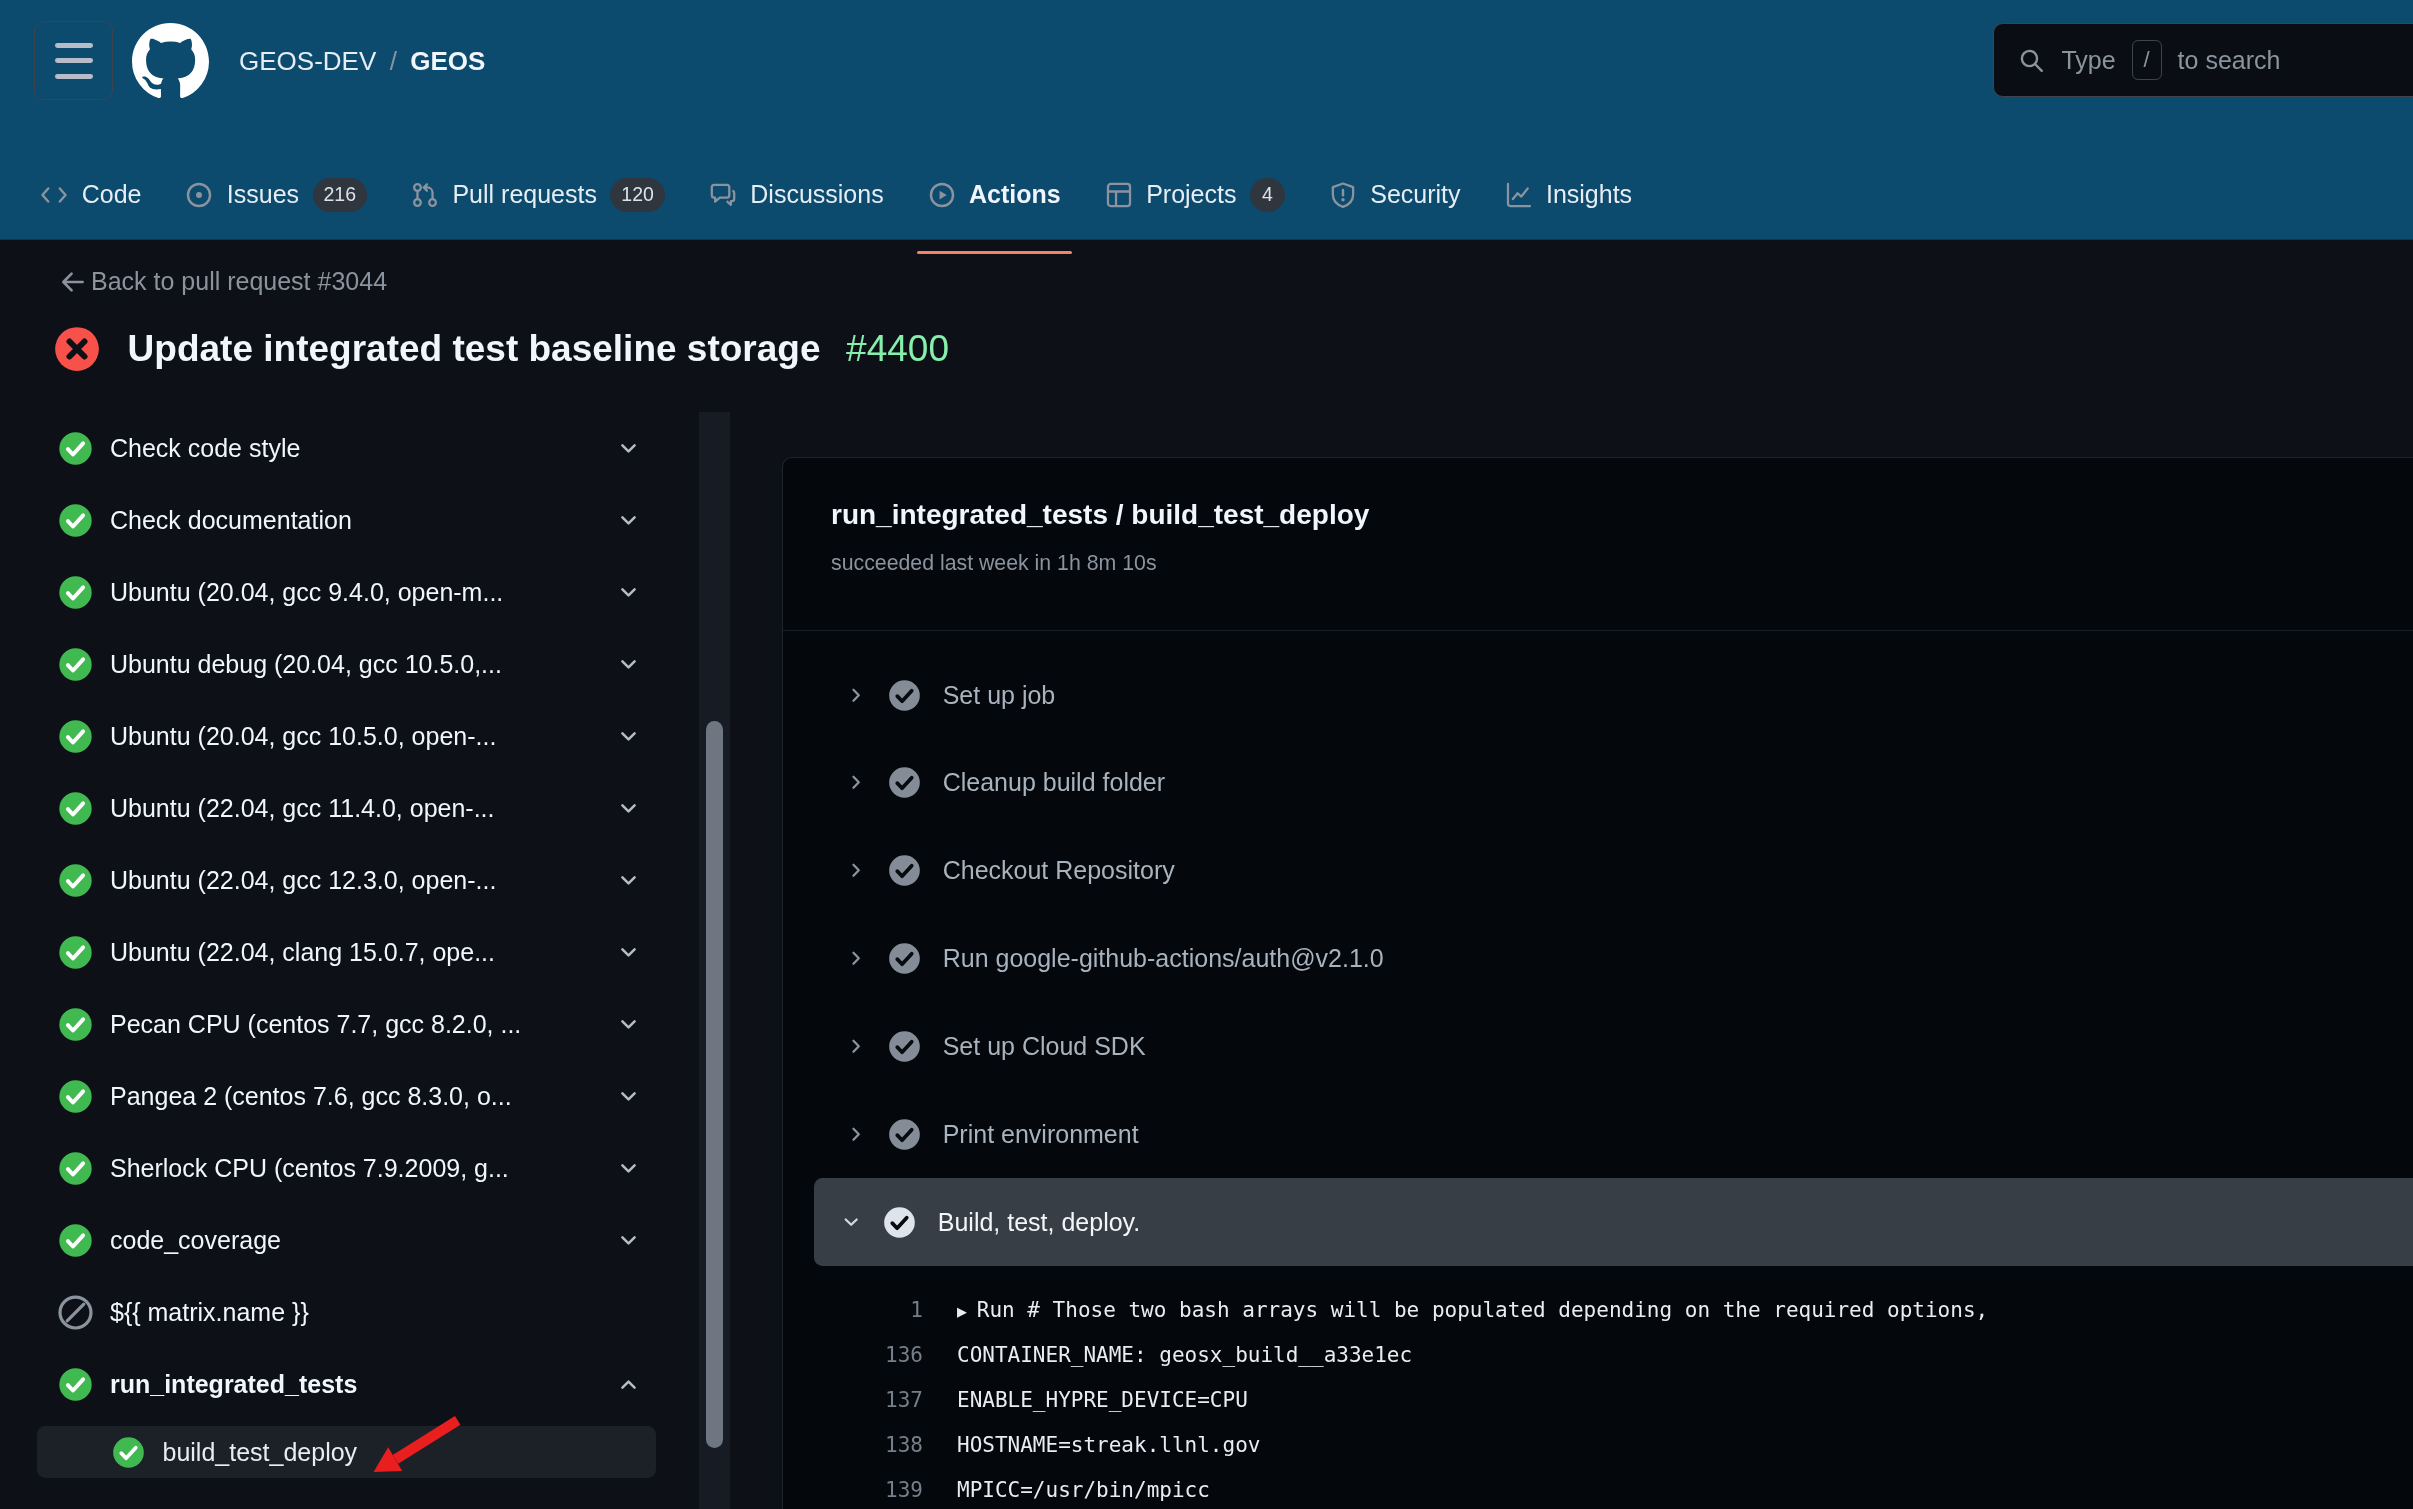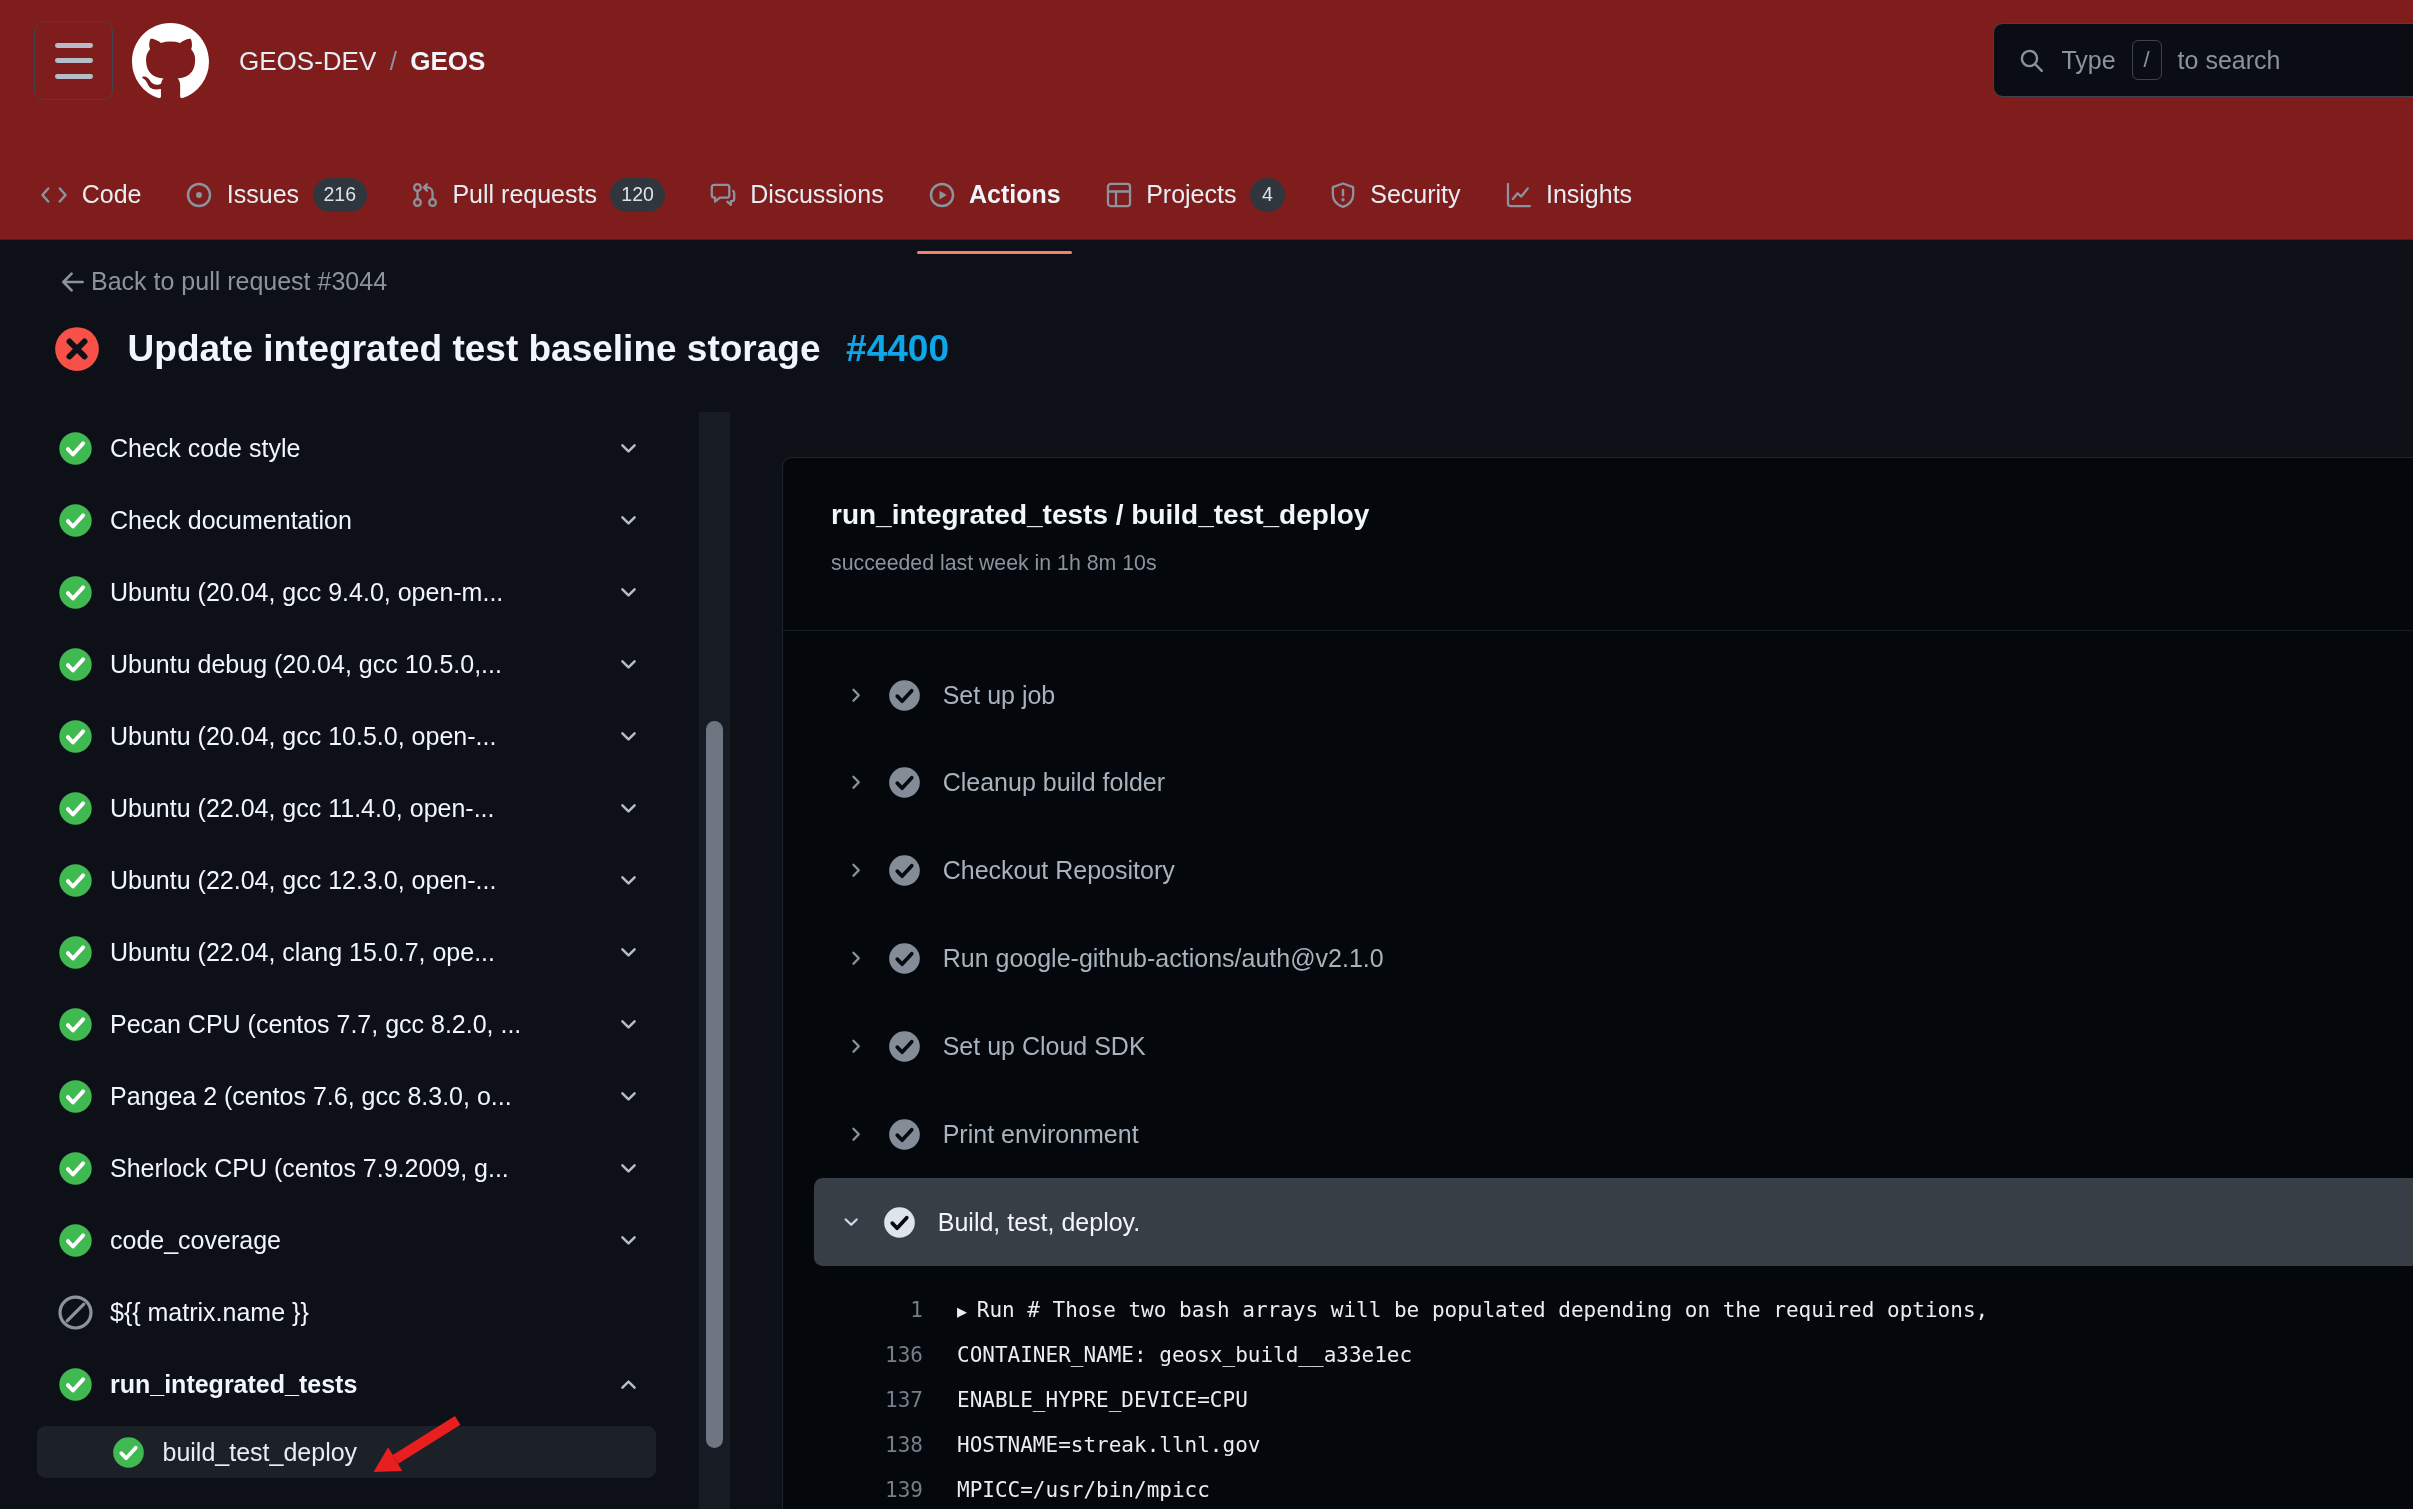--- a/index.html
+++ b/index.html
@@ -8,7 +8,7 @@
   svg{display:block;}
 
   
-  .chrome{position:absolute;left:0;top:0;width:2413px;height:240px;background:#7f1d1d;
+  .chrome{position:absolute;left:0;top:0;width:2413px;height:240px;background:#0c4a6e;
           border-bottom:1.2px solid #262d36;box-sizing:border-box;}
   .topnav{position:absolute;left:0;top:0;width:2413px;height:122px;}
   .hamburger{position:absolute;left:34px;top:21.3px;width:79px;height:79px;border:1.8px solid #3d444d;

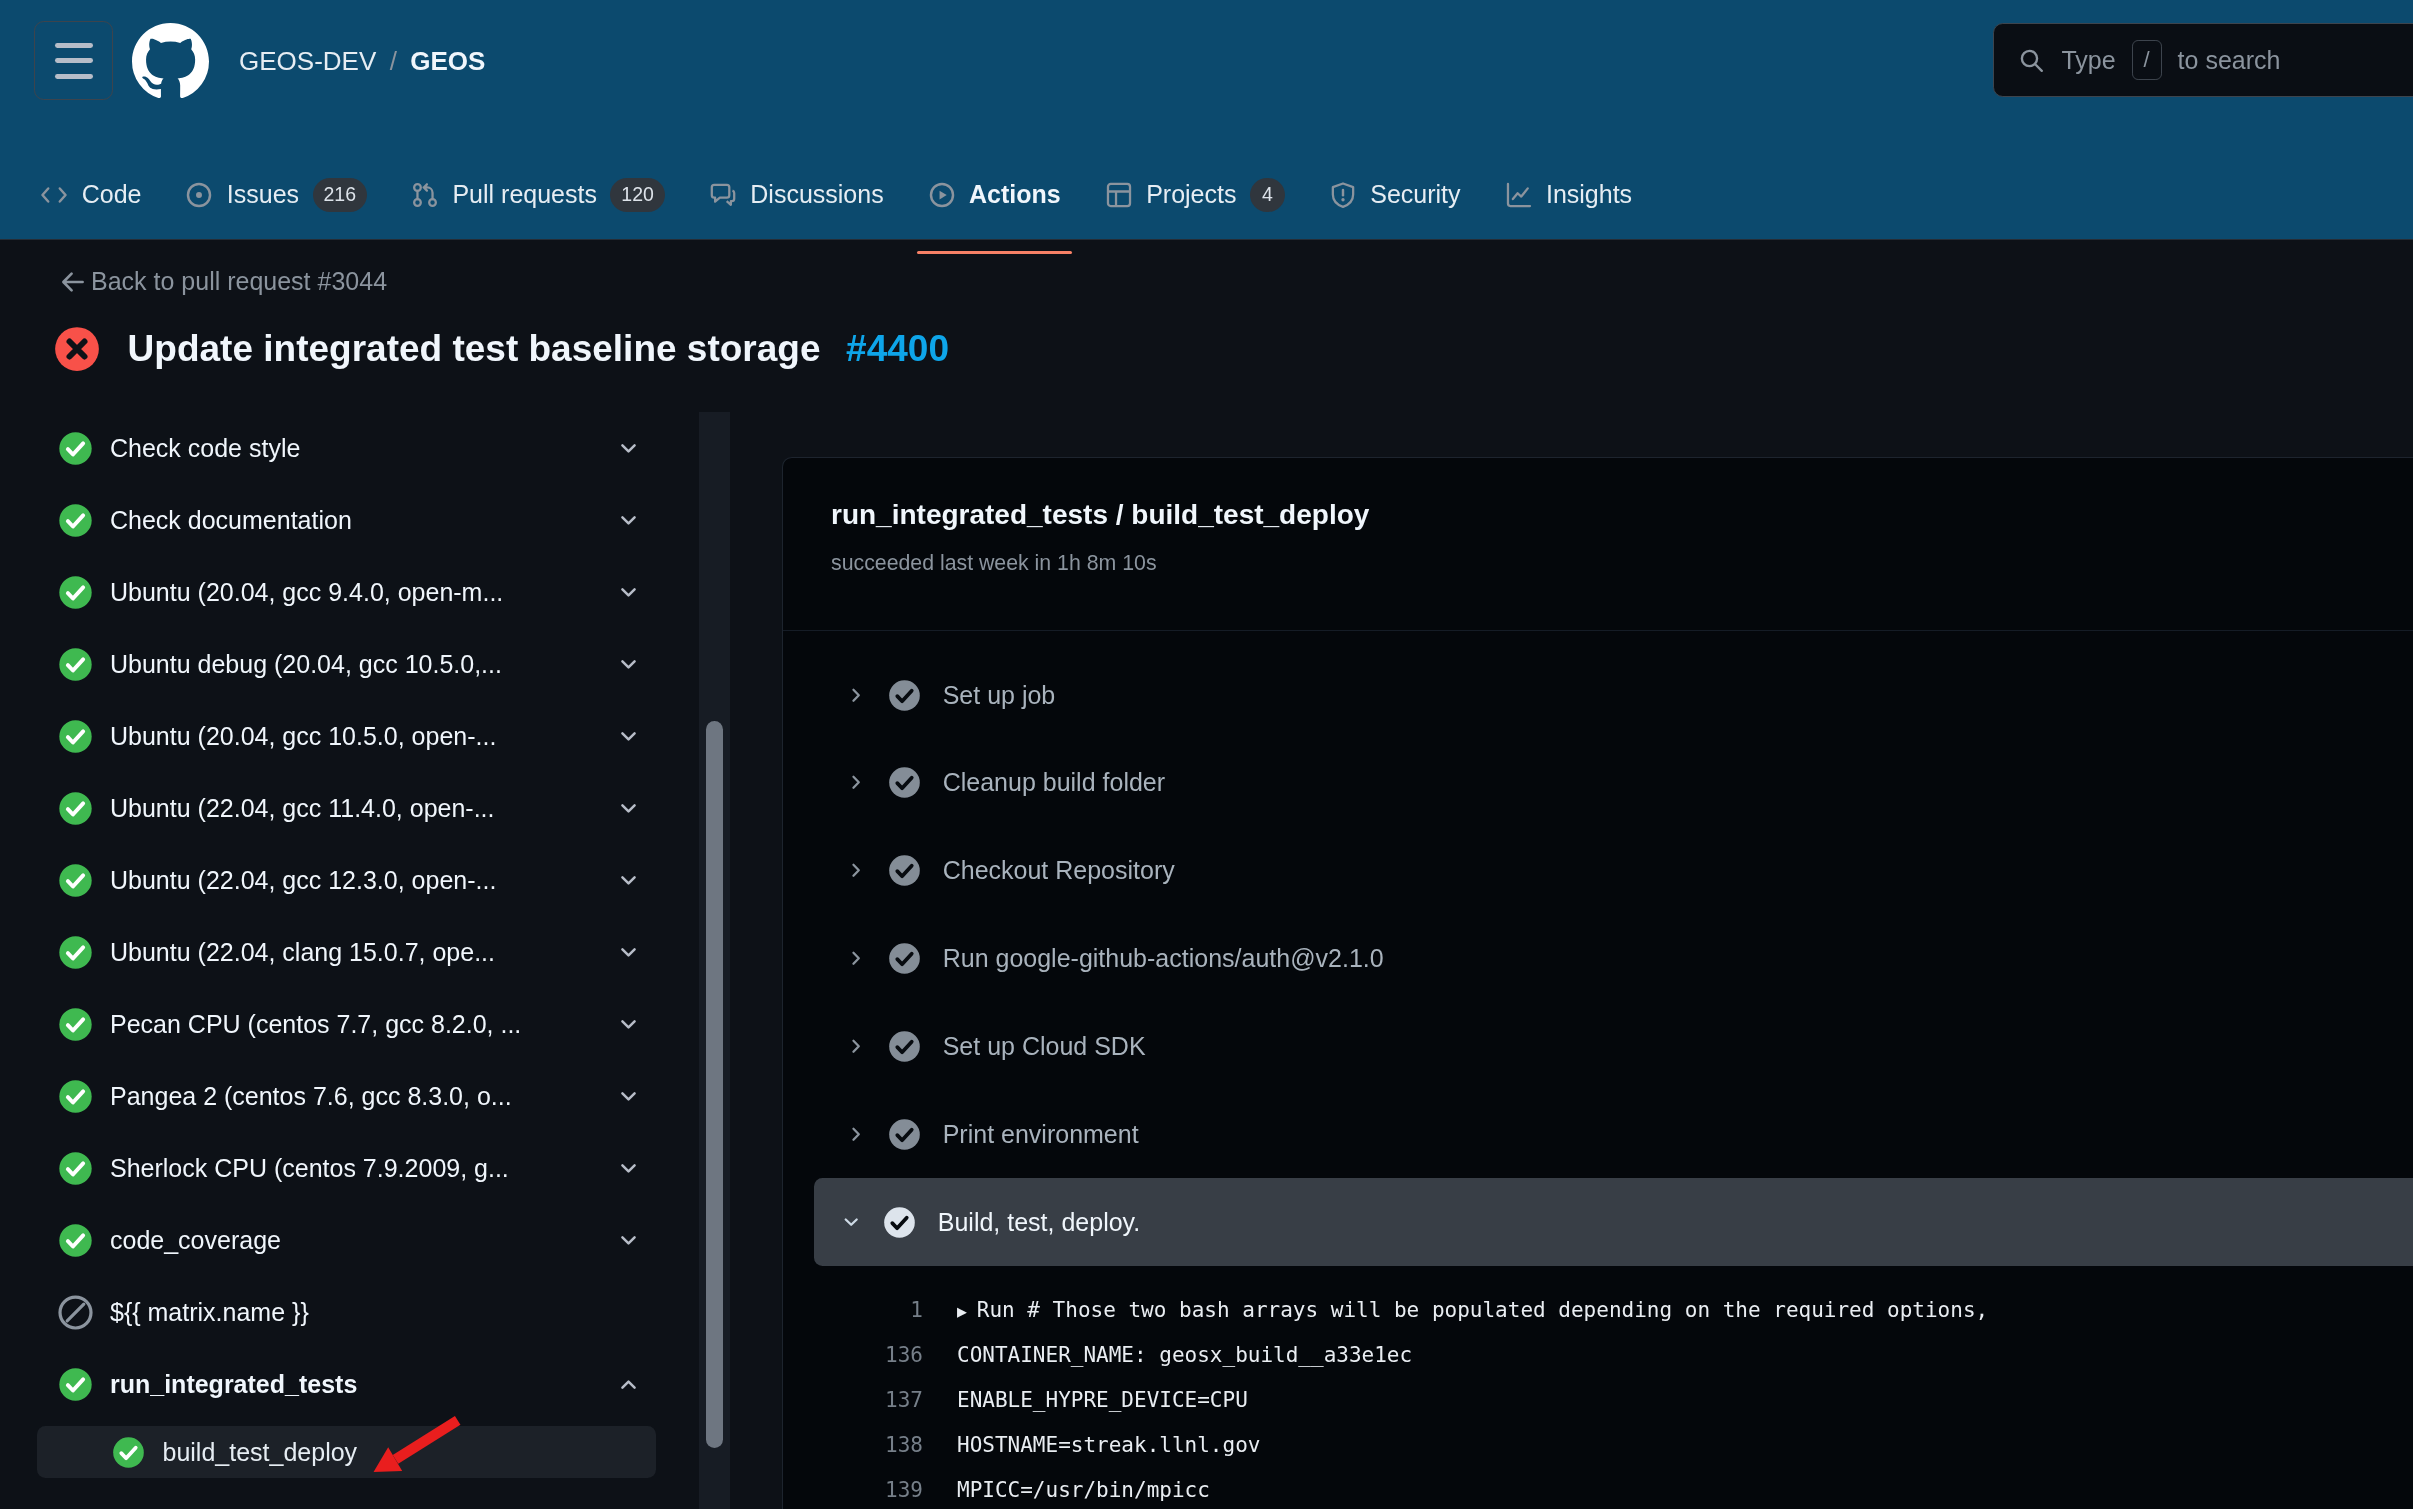--- a/index.html
+++ b/index.html
@@ -45,7 +45,7 @@
   .titlerow{position:absolute;left:52px;top:312px;height:73px;display:flex;align-items:center;gap:25.6px;}
   .titlerow .xicon{width:50px;height:50px;color:#f85149;--check:#0d1117;}
   .runtitle{font-size:37px;font-weight:bold;color:#f0f6fc;white-space:nowrap;}
-  .runnum{font-size:37px;font-weight:700;color:#0ea5e9;}
+  .runnum{font-size:37px;font-weight:400;color:#86efac;}
 
   
   .joblist{position:absolute;left:37px;top:412px;width:622px;}

